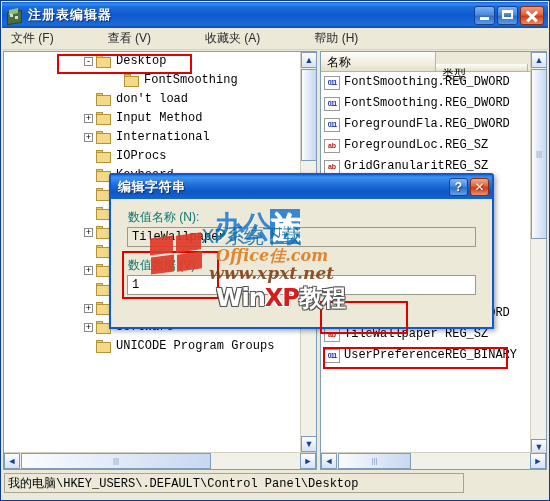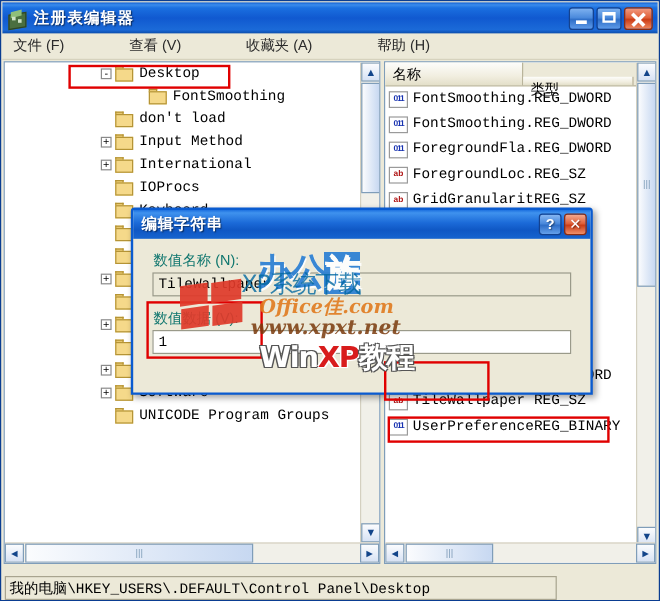--- a/index.html
+++ b/index.html
@@ -162,7 +162,7 @@
   .statusbar{
     position:absolute;left:1px;top:472px;width:546px;height:27px;
     background:#ece9d8;box-sizing:border-box;
-    display:flex;align-items:flex-end;
+    display:flex;align-items:flex-start;
   }
   .statustext{
     margin-left:2px;height:20px;line-height:20px;

